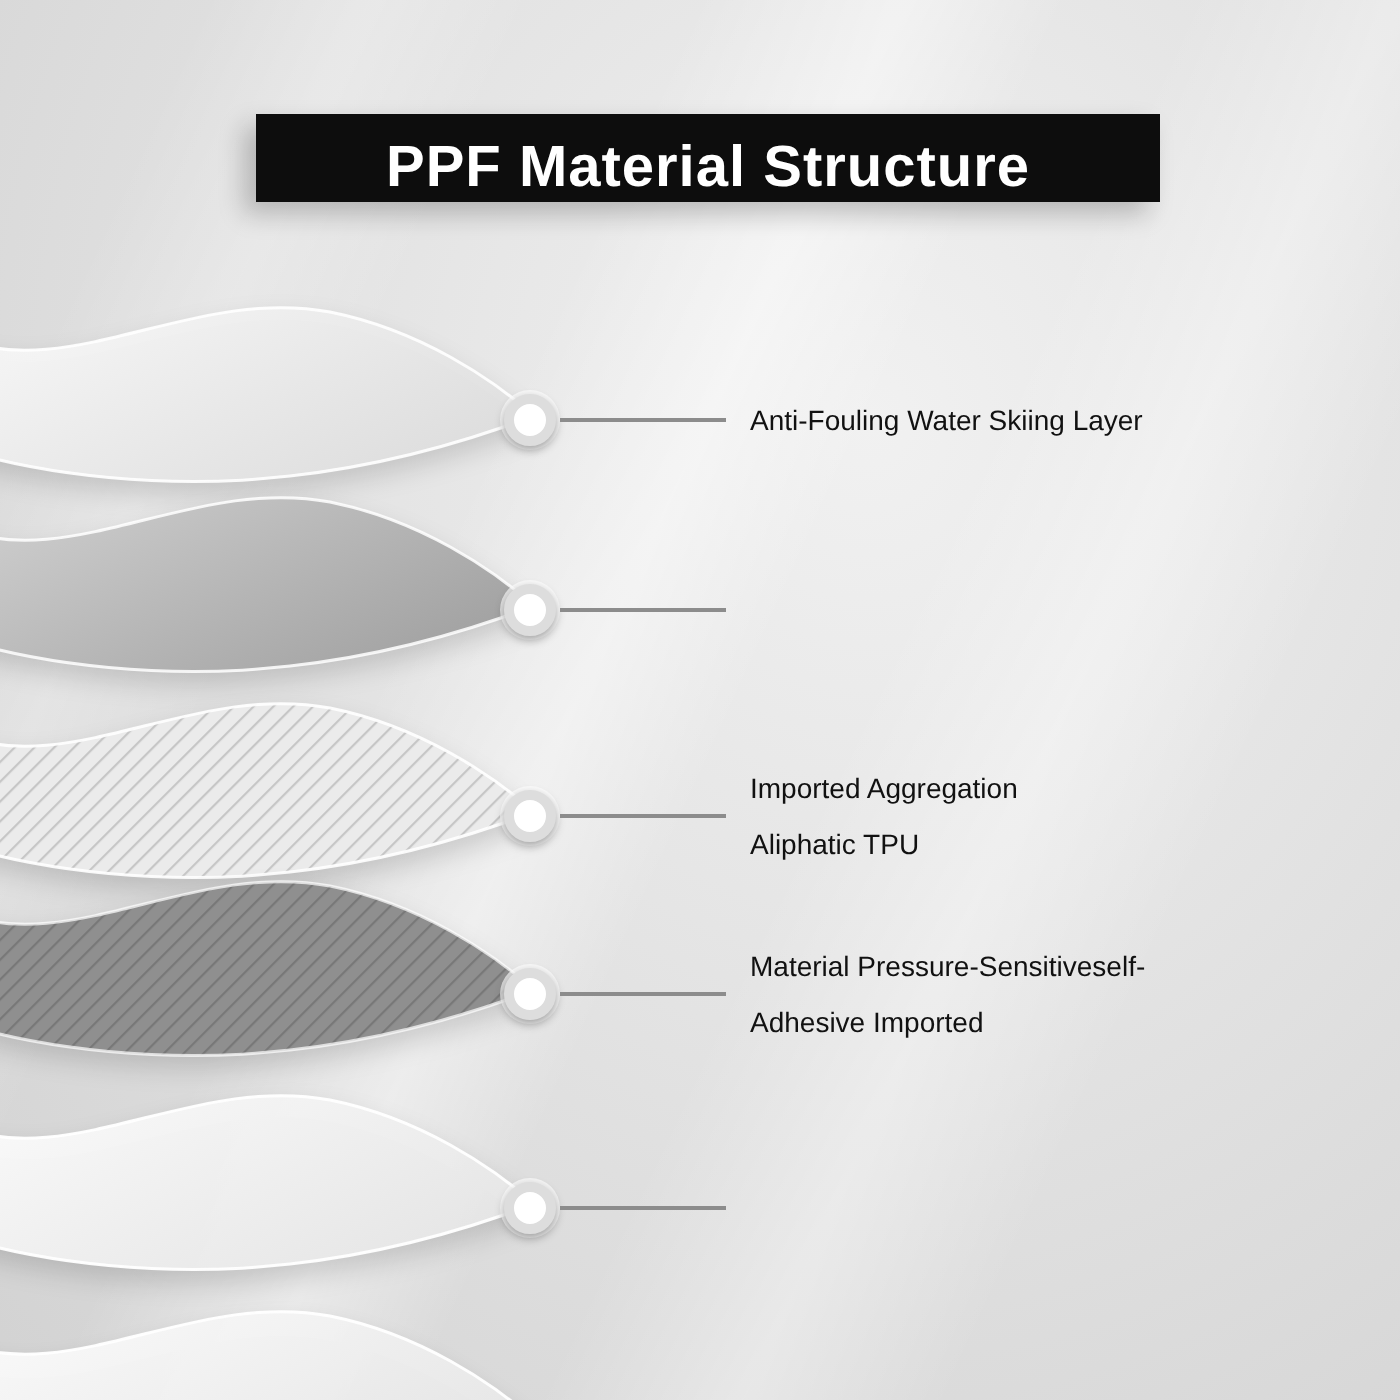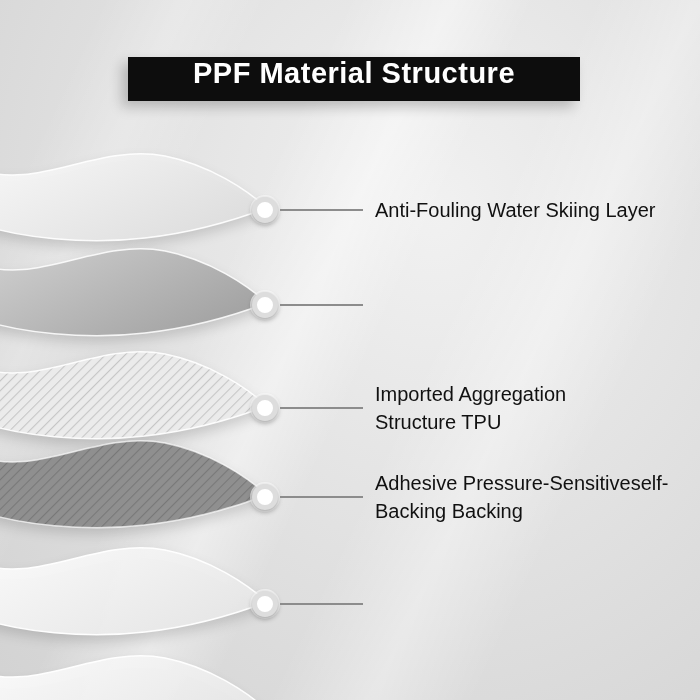--- a/index.html
+++ b/index.html
@@ -21,7 +21,7 @@
   .banner{
     position:absolute;left:128px;top:57px;width:452px;height:44px;
     background:#0d0d0d;
-    display:flex;align-items:flex-start;justify-content:center;
+    display:flex;align-items:flex-end;justify-content:center;
     box-shadow:-6px 6px 12px rgba(0,0,0,0.22);
   }
   .banner .title{

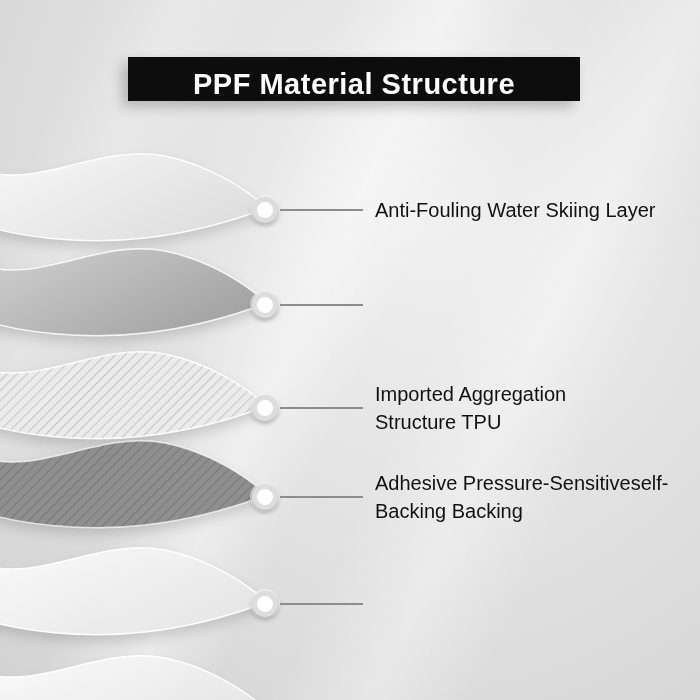--- a/index.html
+++ b/index.html
@@ -44,7 +44,7 @@
   .label{
     position:absolute;left:375px;top:0;height:144px;
     display:flex;flex-direction:column;justify-content:center;
-    font-size:20px;line-height:28px;color:#111111;
+    font-size:14px;line-height:28px;color:#111111;
   }
   .label span:empty{display:none;}
   .swoosh-bottom{

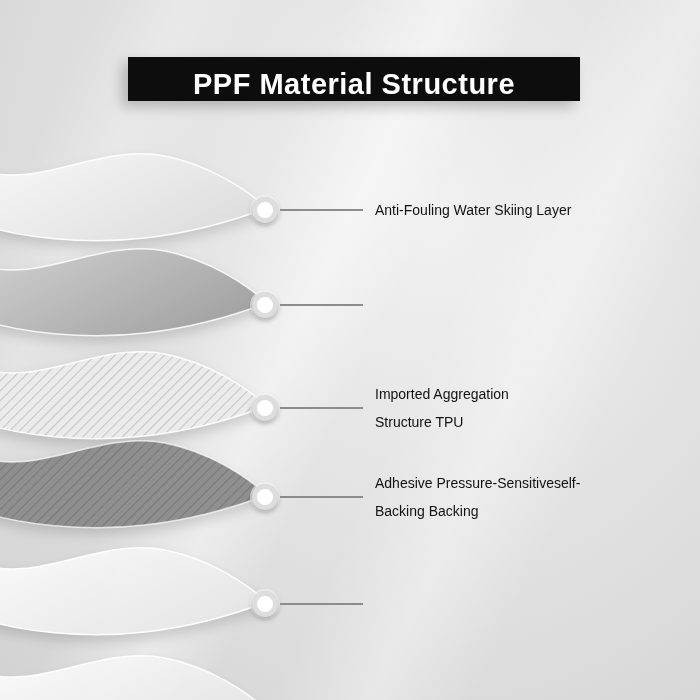--- a/index.html
+++ b/index.html
@@ -118,7 +118,7 @@
     <div class="connector"></div>
     <div class="label">
       <span>Imported Aggregation</span>
-      <span>Structure TPU</span>
+      <span>Aliphatic TPU</span>
     </div>
   </div>
 

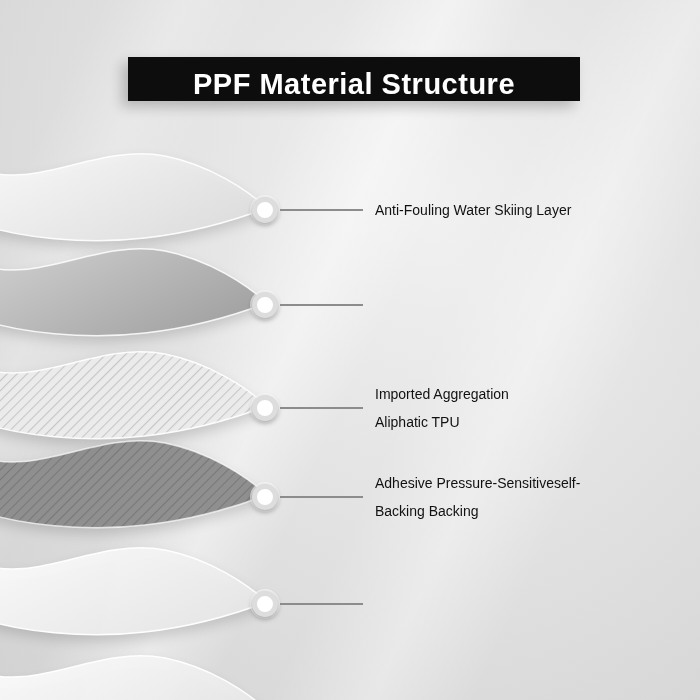--- a/index.html
+++ b/index.html
@@ -129,7 +129,7 @@
     <div class="dot"></div>
     <div class="connector"></div>
     <div class="label">
-      <span>Adhesive Pressure-Sensitiveself-</span>
+      <span>Material Pressure-Sensitiveself-</span>
       <span>Backing Backing</span>
     </div>
   </div>

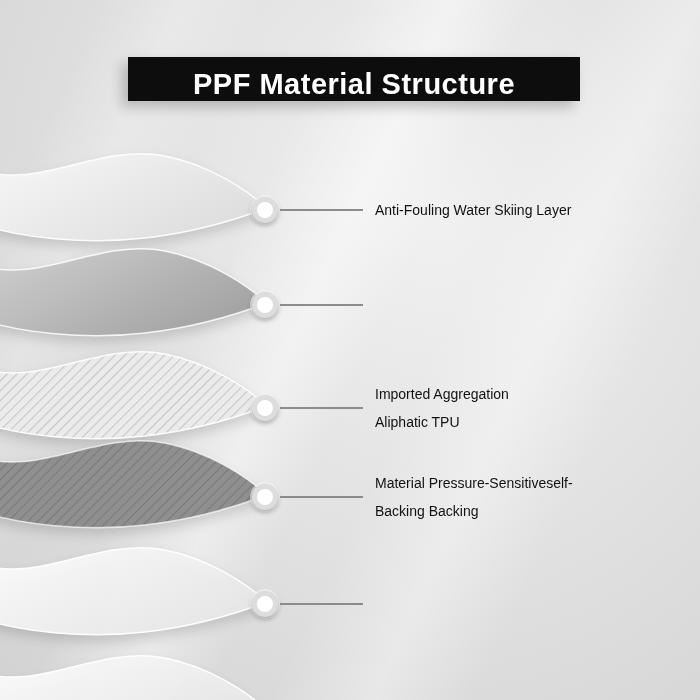--- a/index.html
+++ b/index.html
@@ -130,7 +130,7 @@
     <div class="connector"></div>
     <div class="label">
       <span>Material Pressure-Sensitiveself-</span>
-      <span>Backing Backing</span>
+      <span>Adhesive Imported</span>
     </div>
   </div>
 

